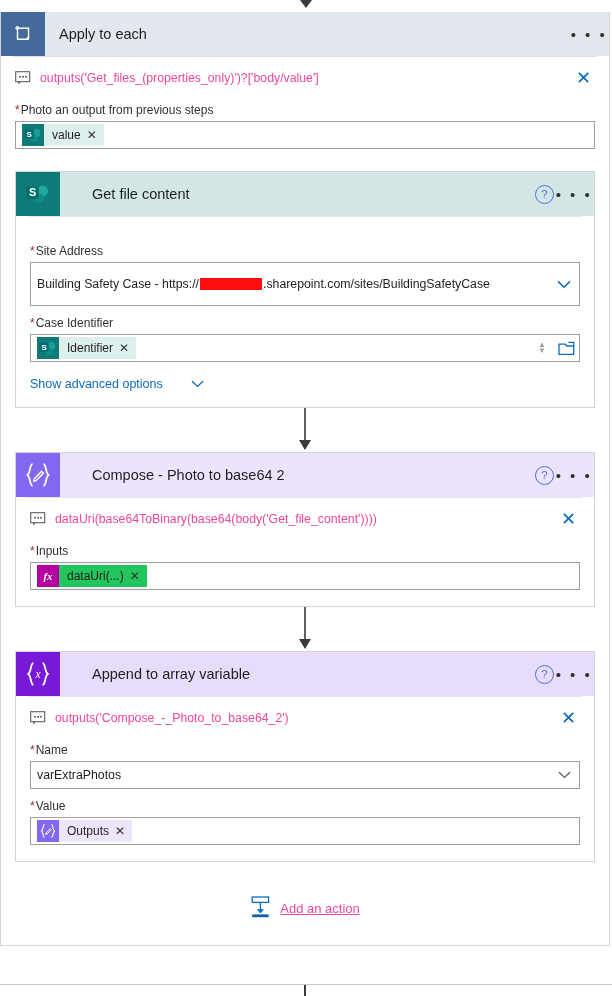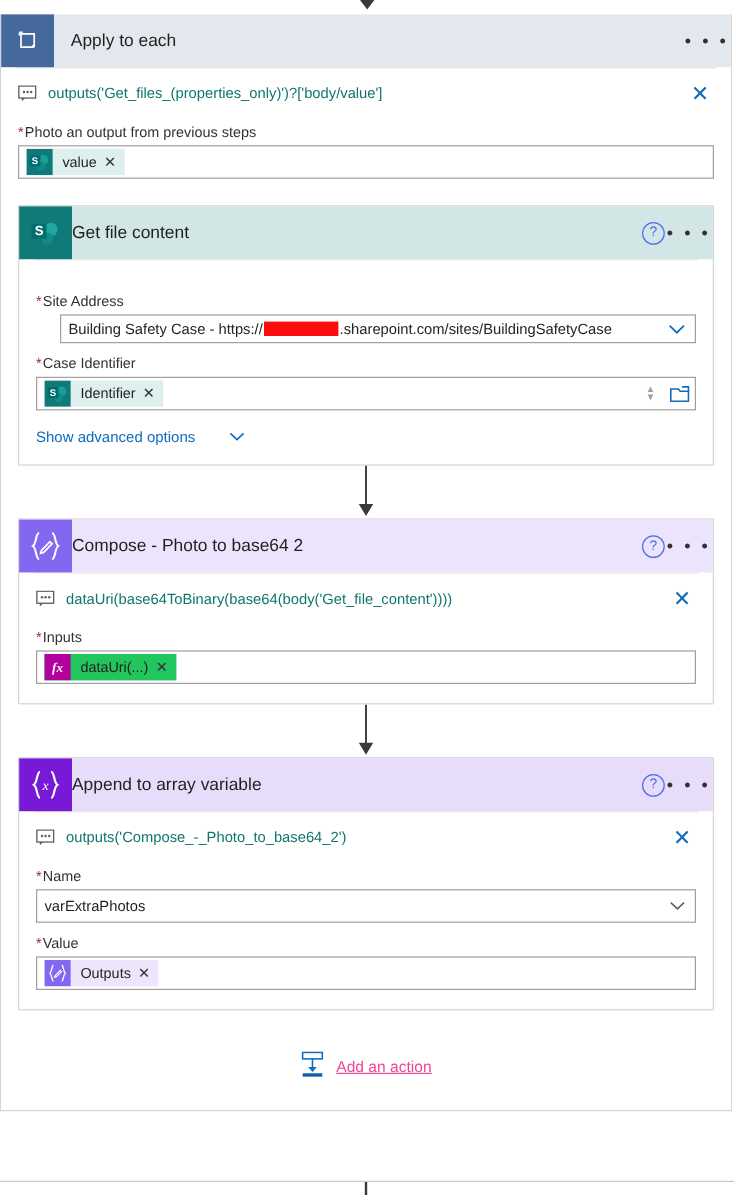--- a/index.html
+++ b/index.html
@@ -81,7 +81,7 @@
   .comment-icon { flex: none; margin-right: 9px; display:flex; }
   .expr-text {
     font-size: 12.3px;
-    color: #0f766e;
+    color: #ec4899;
     white-space: nowrap;
     overflow: hidden;
   }

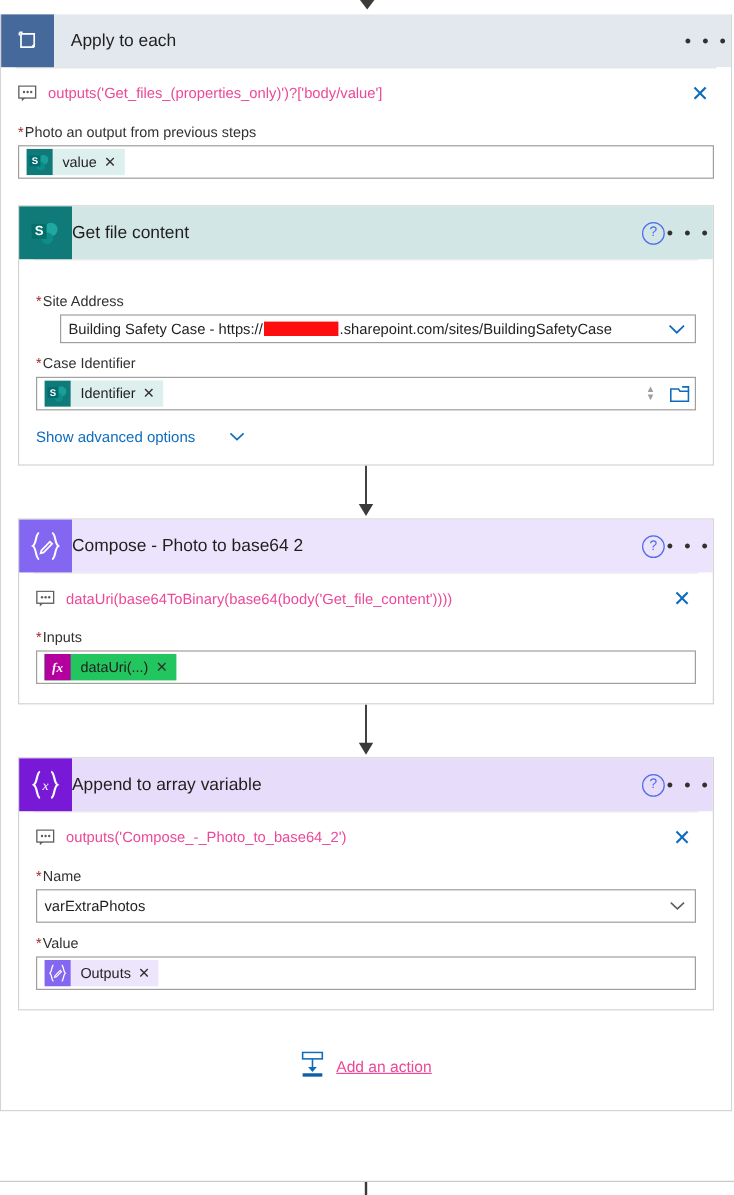--- a/index.html
+++ b/index.html
@@ -175,7 +175,7 @@
   .action-title {
     font-size: 14.5px;
     color: #201f1e;
-    margin-left: 0;
+    margin-left: 32px;
     white-space: nowrap;
   }
   .help-circle {

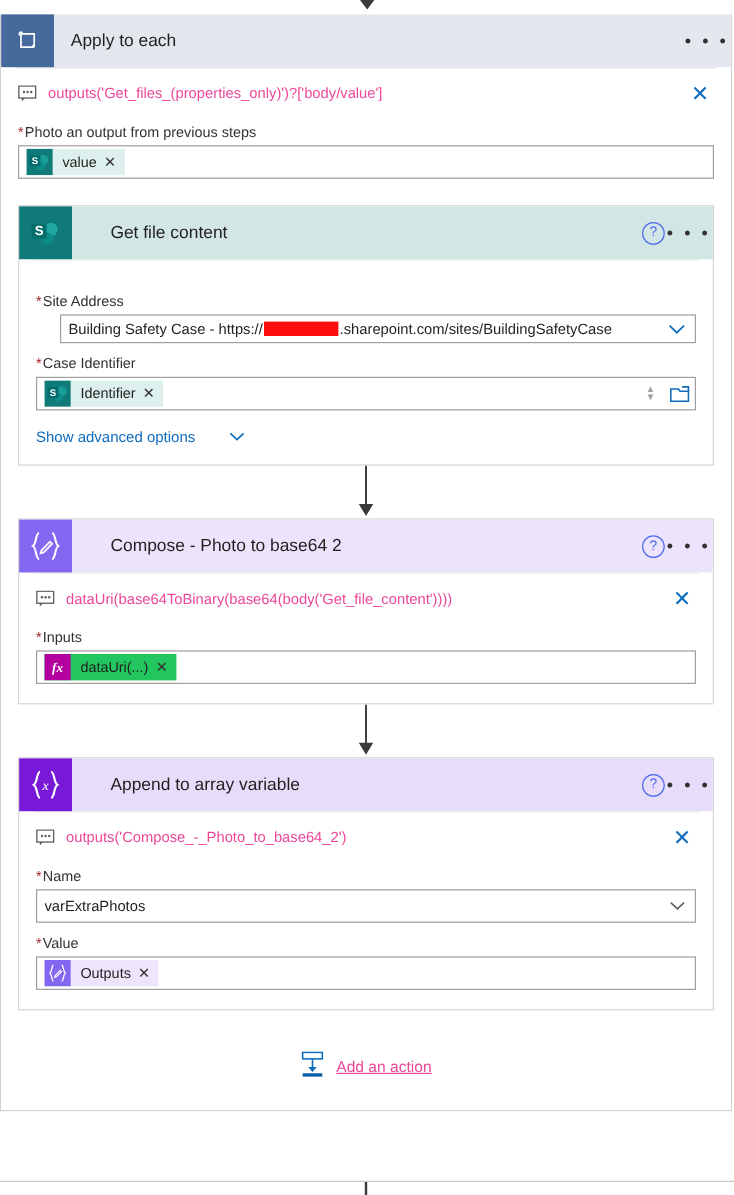--- a/index.html
+++ b/index.html
@@ -360,7 +360,7 @@
         <div class="field-label" style="margin-top:27px;">
           <span class="req-star">*</span><span>Site Address</span>
         </div>
-        <div class="input-box" style="height:24px;margin-left:20px;">
+        <div class="input-box" style="height:44px;">
           <span class="input-text"><span>Building Safety Case - https://</span><span class="redact"></span><span>.sharepoint.com/sites/BuildingSafetyCase</span></span>
           <span class="chev-down">
             <svg width="14" height="9" viewBox="0 0 14 9">

